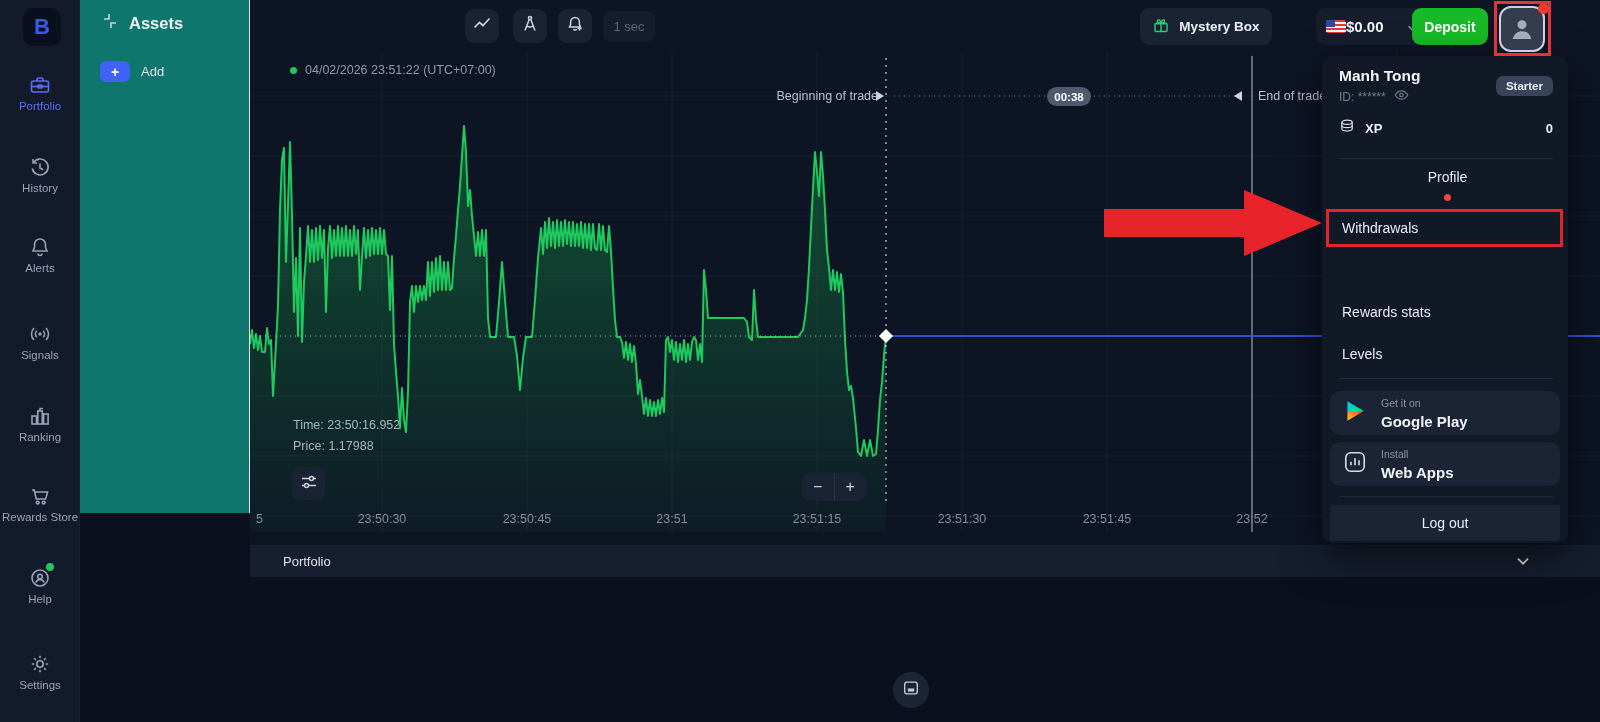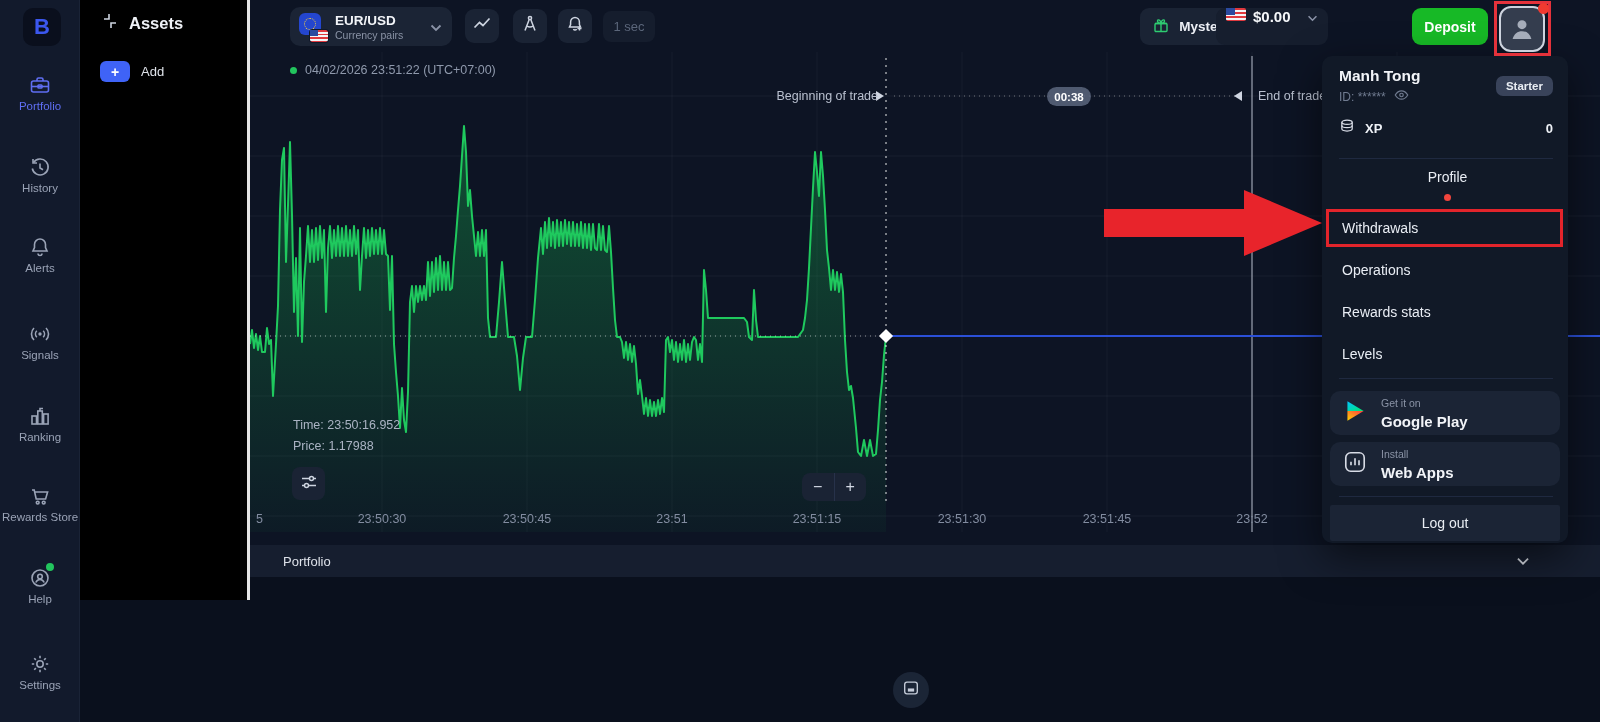--- a/index.html
+++ b/index.html
@@ -42,7 +42,7 @@
   .help-dot { position:absolute; left:46px; top:-3px; width:8px; height:8px; border-radius:50%; background:#22c55e; }
 
   
-  .assets { left:80px; top:0; width:170px; height:600px; background:#000000; z-index:3; border-right:3px solid #e5e5e5; }
+  .assets { left:80px; top:0; width:170px; height:513px; background:#0f766e; z-index:3; border-right:1px solid #e5e5e5; }
   .assets-head { position:absolute; left:22px; top:13px; display:flex; align-items:center; gap:11px;
                  font-size:16.5px; font-weight:bold; color:#eef1f6; }
   .add-row { position:absolute; left:20px; top:61px; display:flex; align-items:center; gap:11px; cursor:pointer; }

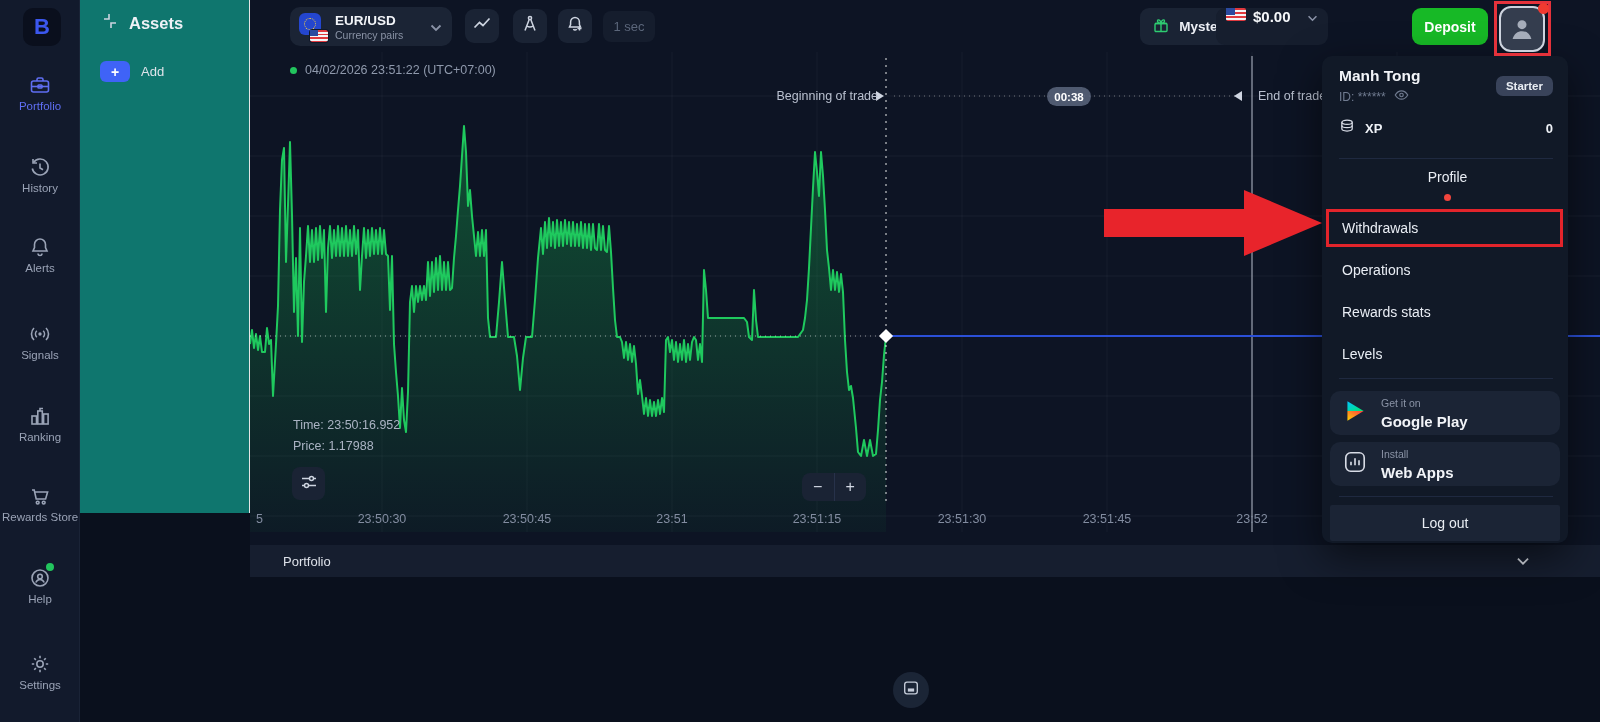--- a/index.html
+++ b/index.html
@@ -295,21 +295,6 @@
     </div>
   </div>
 
-  <div class="abs topbar pair-btn">
-    <span class="flag-stack">
-      <span class="flag-eu"></span>
-        <span class="flag-us"></span>
-    </span>
-    <span class="pair-txt">
-      <div class="pair-sym">EUR/USD</div>
-      <div class="pair-cat">Currency pairs</div>
-    </span>
-    <span class="chev">
-      <svg width="12" height="8" viewBox="0 0 12 8" fill="none" stroke="currentColor" stroke-width="1.8">
-          <path d="M1.5 1.5 6 6l4.5-4.5"></path>
-        </svg>
-    </span>
-  </div>
 
   <div class="abs topbar tbtn" style="left:465px;">
     <span>

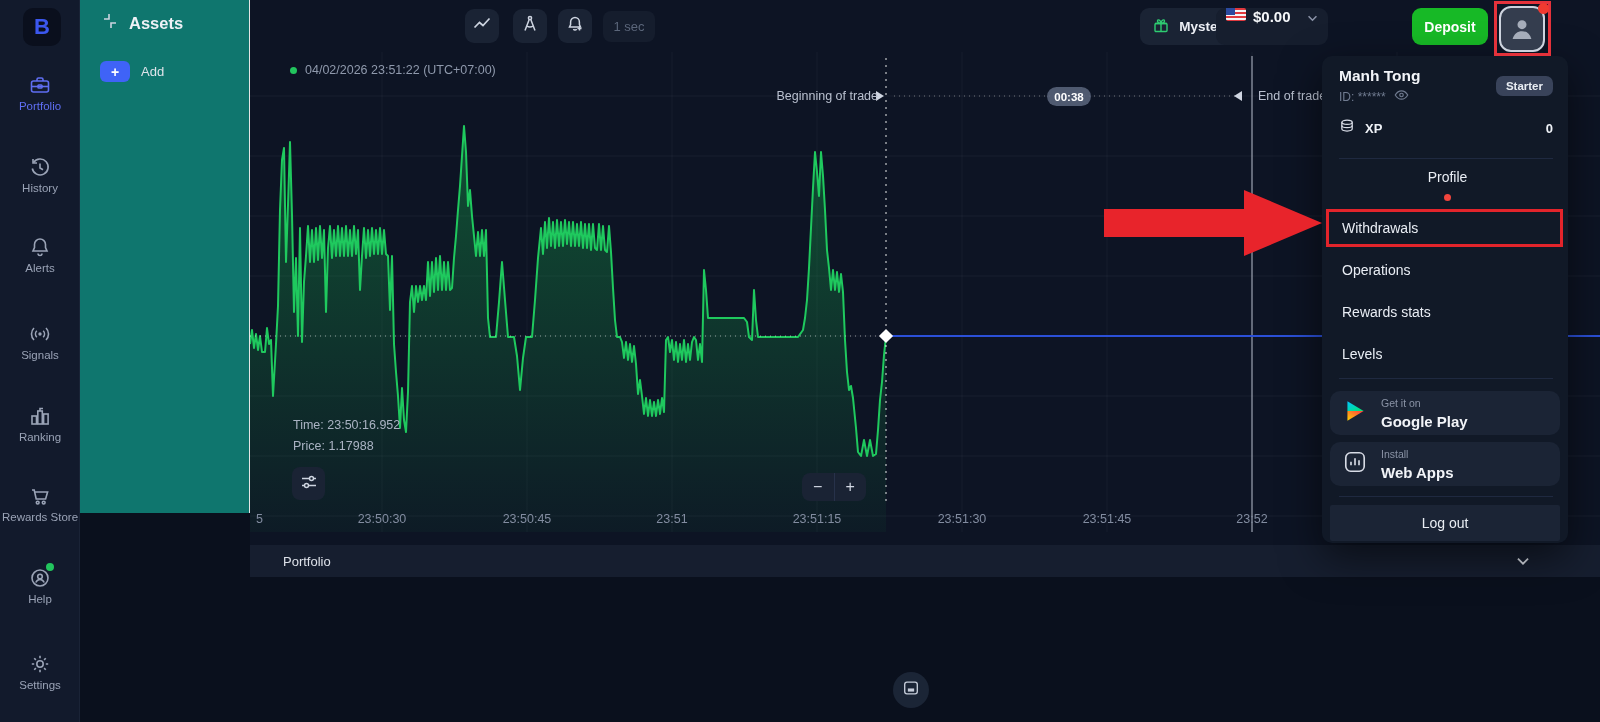--- a/index.html
+++ b/index.html
@@ -74,8 +74,8 @@
   .mystery { left:1140px; top:8px; width:132px; height:37px; background:#1a2334; border-radius:9px;
              display:flex; align-items:center; justify-content:center; gap:9px; cursor:pointer; }
   .mystery span { font-size:13.5px; font-weight:bold; color:#eceff5; }
-  .balance { left:1216px; top:8px; width:112px; height:37px; background:#161e2e; border-radius:9px;
-             display:flex; gap:7px; padding:0 10px; cursor:pointer; }
+  .balance { left:1316px; top:8px; width:112px; height:37px; background:#161e2e; border-radius:9px;
+             display:flex; align-items:center; padding:0 10px; cursor:pointer; }
   .bal-flag { width:20px; height:13px; border-radius:2px; position:relative;
               background:repeating-linear-gradient(180deg,#e0393e 0 2px,#f4f5f7 2px 4px); }
   .bal-flag::after { content:""; position:absolute; left:0; top:0; width:9px; height:7px; background:#2b4a9f; }

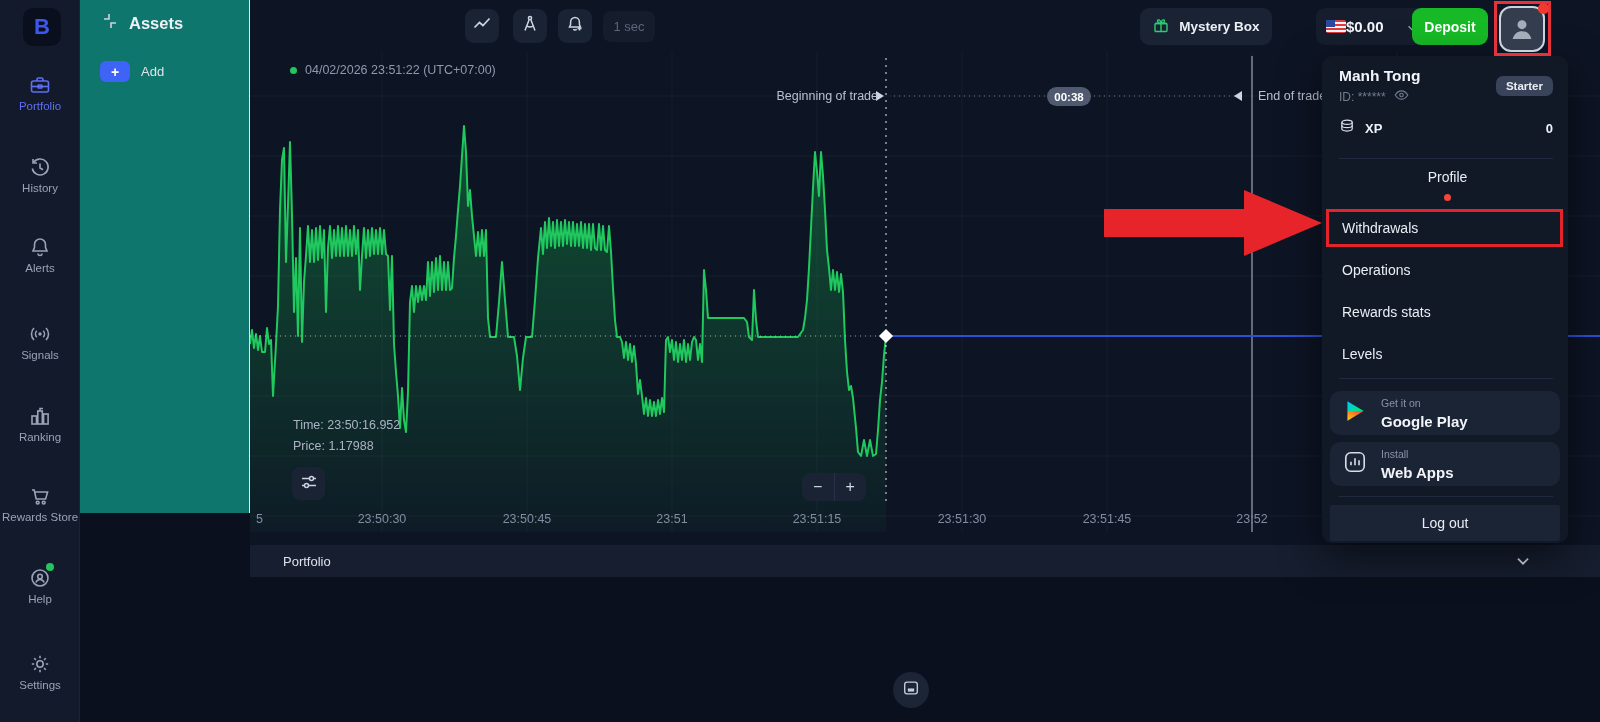--- a/index.html
+++ b/index.html
@@ -399,9 +399,6 @@
     <div class="m-item" style="top:155px;text-align:center;">
       <span>Withdrawals</span>
     </div>
-    <div class="m-item" style="top:197px;">
-      <span>Operations</span>
-    </div>
     <div class="m-item" style="top:239px;">
       <span>Rewards stats</span>
     </div>

